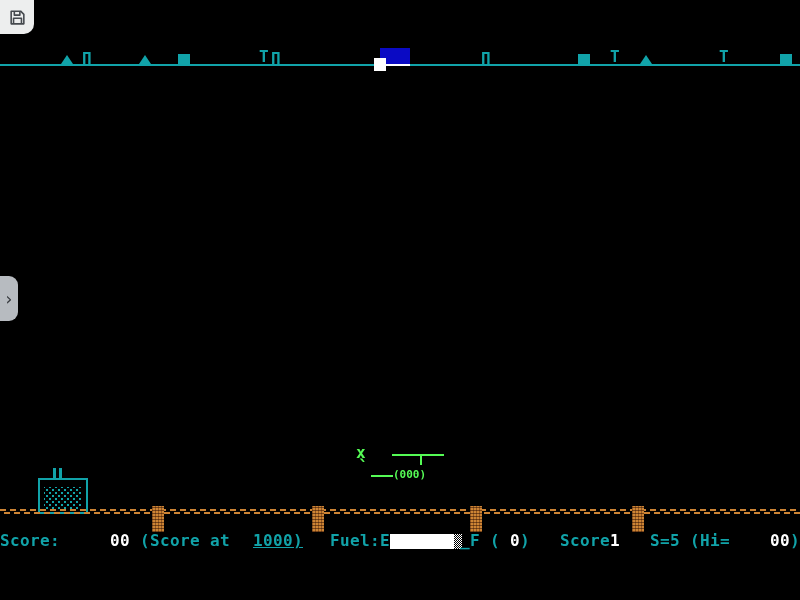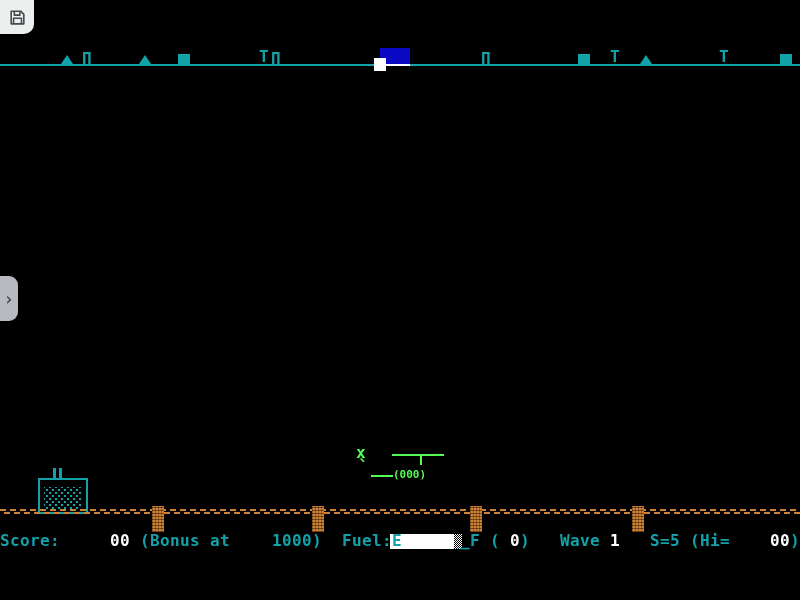--- a/index.html
+++ b/index.html
@@ -110,7 +110,7 @@
     <div id="fuel-dither" style="left: 454px; width: 8px;"></div>
   <span class="seg seg-teal" style="left: 0px;">Score:</span>
       <span class="seg seg-white" style="left: 110px;">00</span>
-      <span class="seg seg-teal" style="left: 140px;">(Bonus at</span>
+      <span class="seg seg-teal" style="left: 140px;">(Score at</span>
       <span class="seg seg-teal" style="left: 272px;">1000)</span>
       <span class="seg seg-teal" style="left: 342px;">Fuel:E</span>
       <span class="seg seg-teal" style="left: 460px;">_F (</span>

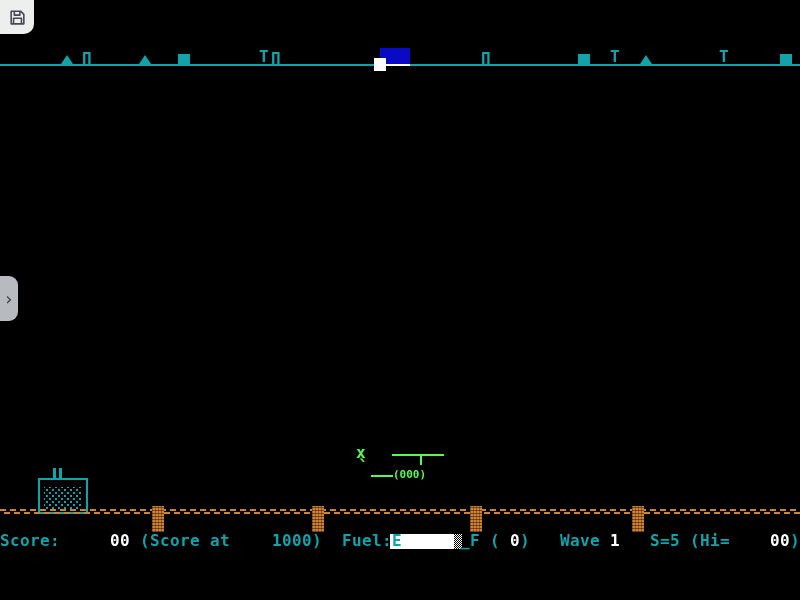--- a/index.html
+++ b/index.html
@@ -111,7 +111,7 @@
   <span class="seg seg-teal" style="left: 0px;">Score:</span>
       <span class="seg seg-white" style="left: 110px;">00</span>
       <span class="seg seg-teal" style="left: 140px;">(Score at</span>
-      <span class="seg seg-teal" style="left: 272px;">1000)</span>
+      <span class="seg seg-teal" style="left: 253px; text-decoration: underline;">1000)</span>
       <span class="seg seg-teal" style="left: 342px;">Fuel:E</span>
       <span class="seg seg-teal" style="left: 460px;">_F (</span>
       <span class="seg seg-white" style="left: 510px;">0</span>

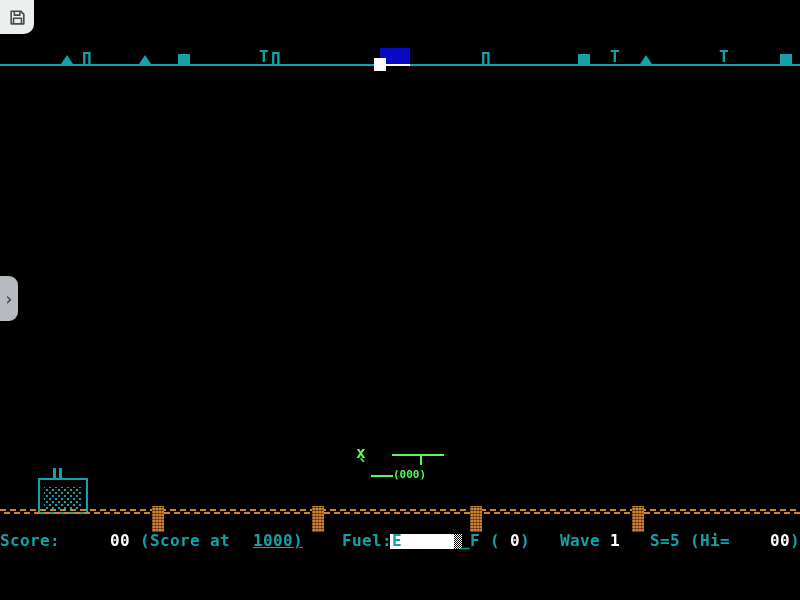--- a/index.html
+++ b/index.html
@@ -112,7 +112,7 @@
       <span class="seg seg-white" style="left: 110px;">00</span>
       <span class="seg seg-teal" style="left: 140px;">(Score at</span>
       <span class="seg seg-teal" style="left: 253px; text-decoration: underline;">1000)</span>
-      <span class="seg seg-teal" style="left: 342px;">Fuel:E</span>
+      <span class="seg seg-teal" style="left: 330px;">Fuel:E</span>
       <span class="seg seg-teal" style="left: 460px;">_F (</span>
       <span class="seg seg-white" style="left: 510px;">0</span>
       <span class="seg seg-teal" style="left: 520px;">)</span>

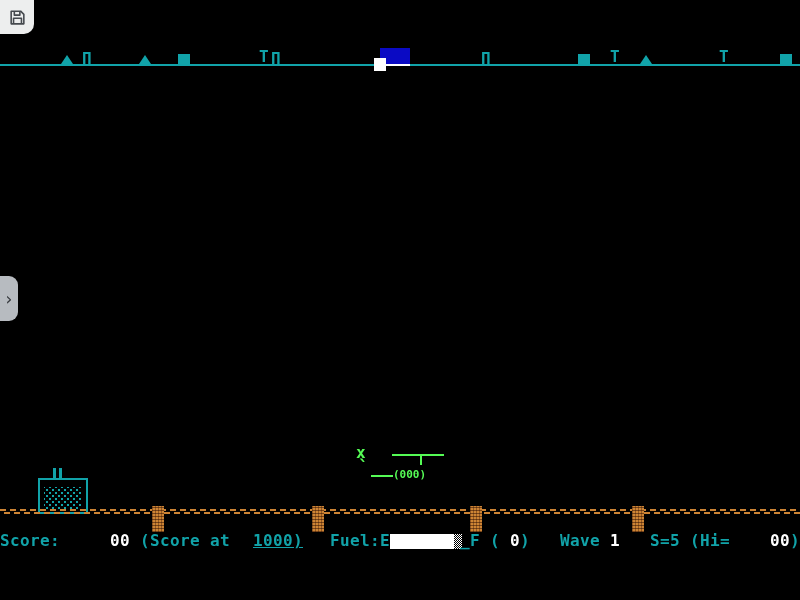--- a/index.html
+++ b/index.html
@@ -116,7 +116,7 @@
       <span class="seg seg-teal" style="left: 460px;">_F (</span>
       <span class="seg seg-white" style="left: 510px;">0</span>
       <span class="seg seg-teal" style="left: 520px;">)</span>
-      <span class="seg seg-teal" style="left: 560px;">Wave</span>
+      <span class="seg seg-teal" style="left: 560px;">Score</span>
       <span class="seg seg-white" style="left: 610px;">1</span>
       <span class="seg seg-teal" style="left: 650px;">S=5 (Hi=</span>
       <span class="seg seg-white" style="left: 770px;">00</span>

